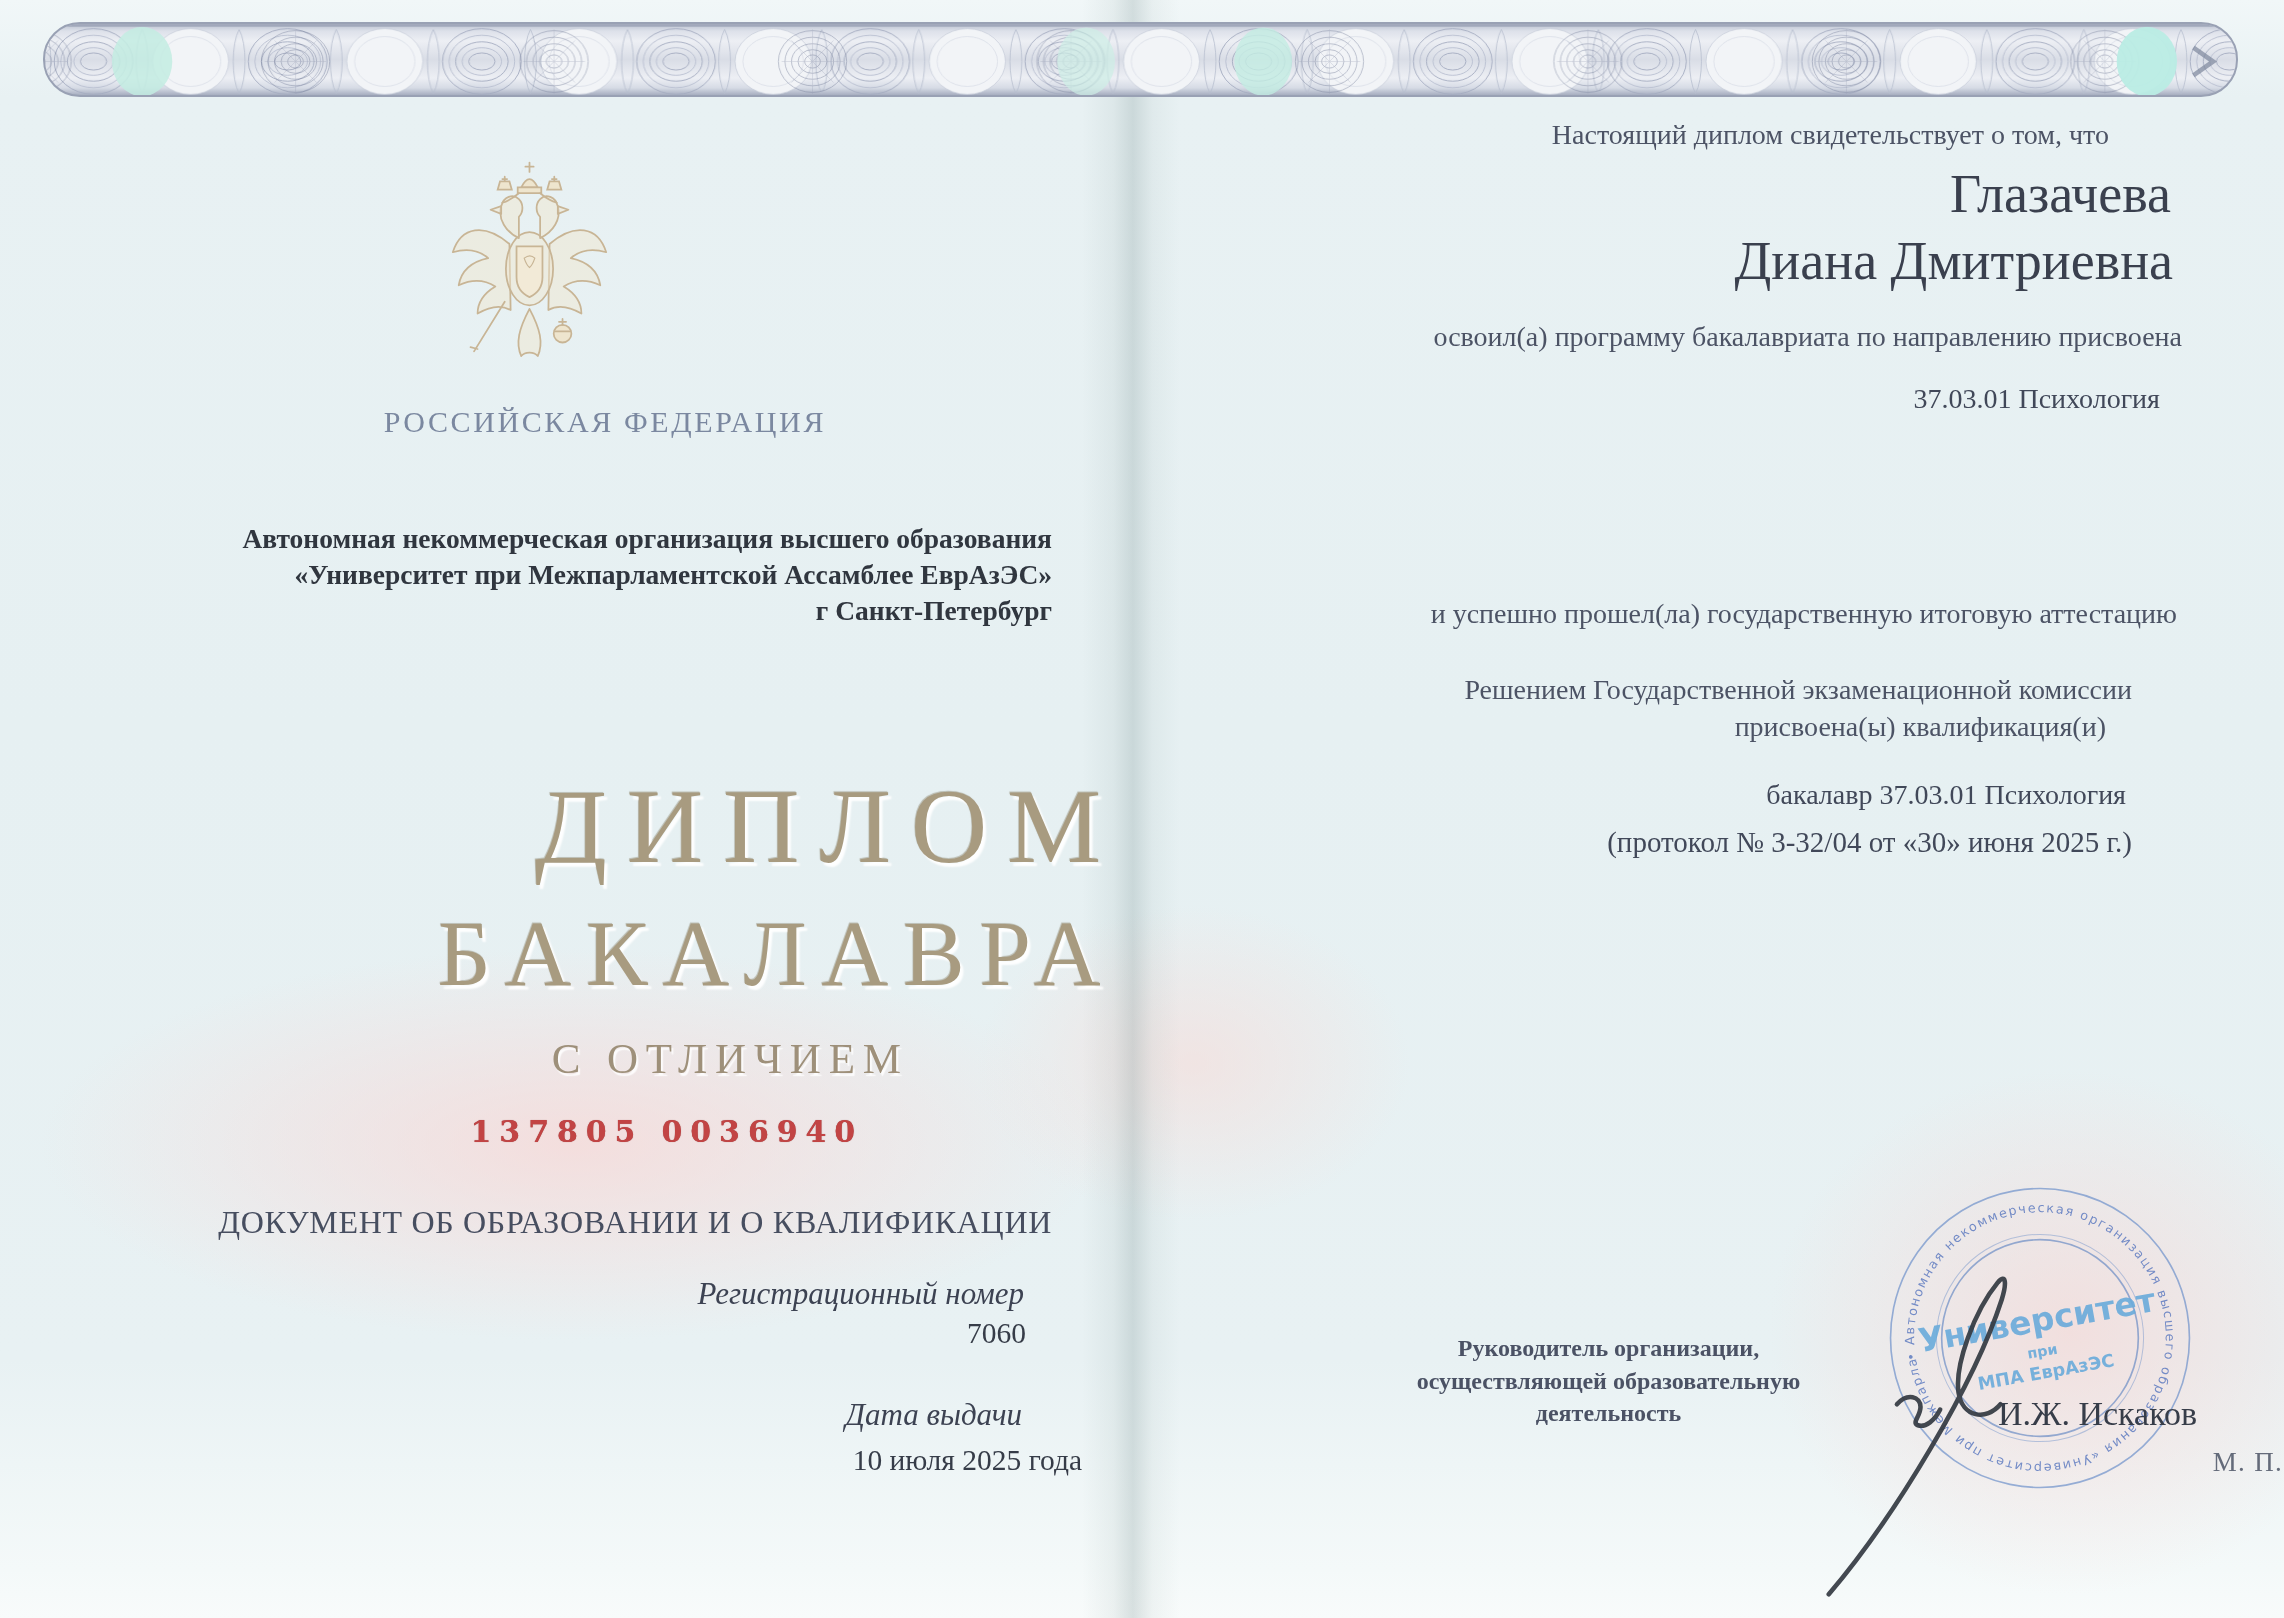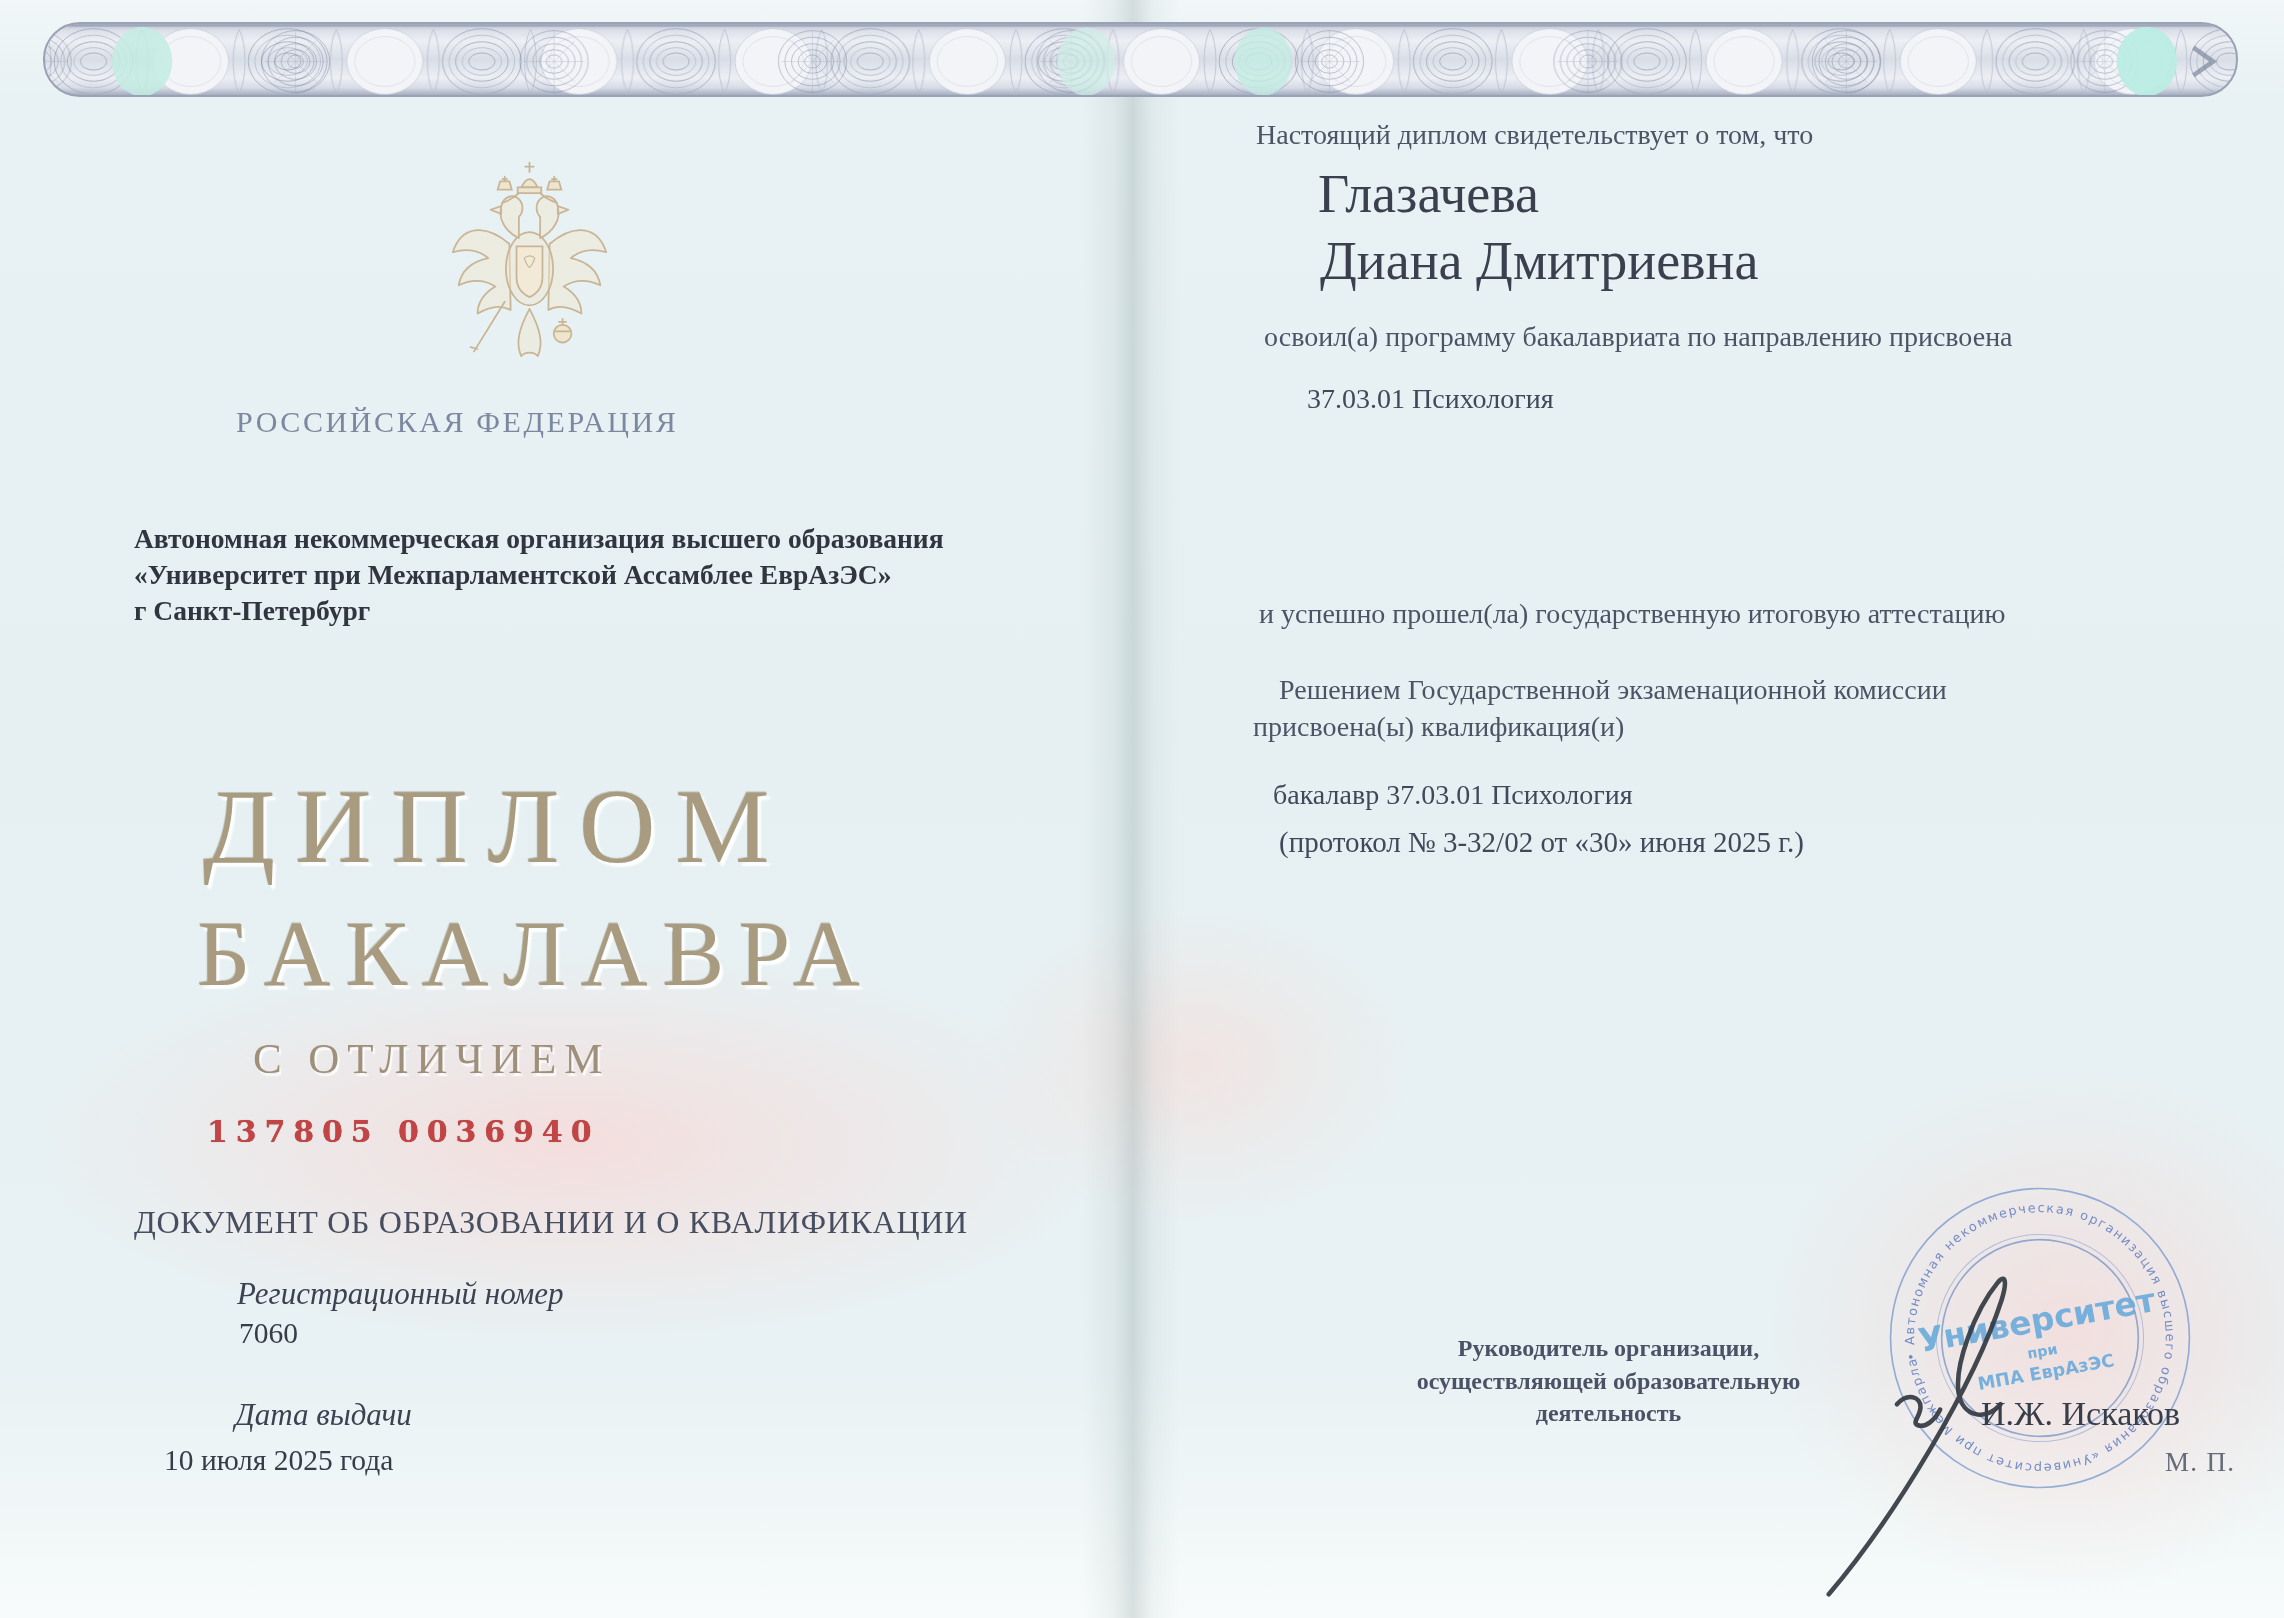--- a/index.html
+++ b/index.html
@@ -28,7 +28,7 @@
   #guilloche svg{display:block;}
 
   
-  .tl{position:absolute; text-align:left; white-space:nowrap;}
+  .tl{position:absolute; text-align:right; white-space:nowrap;}
   .country{font-size:30px; letter-spacing:2.6px; color:var(--heading-slate,#7b88a0);}
   .inst{left:134px; top:521px; width:918px; font-size:27.5px; line-height:1.30; color:#30363f; white-space:normal;font-weight:bold;}
   .title-big{color:var(--title-gold,#a89b80);

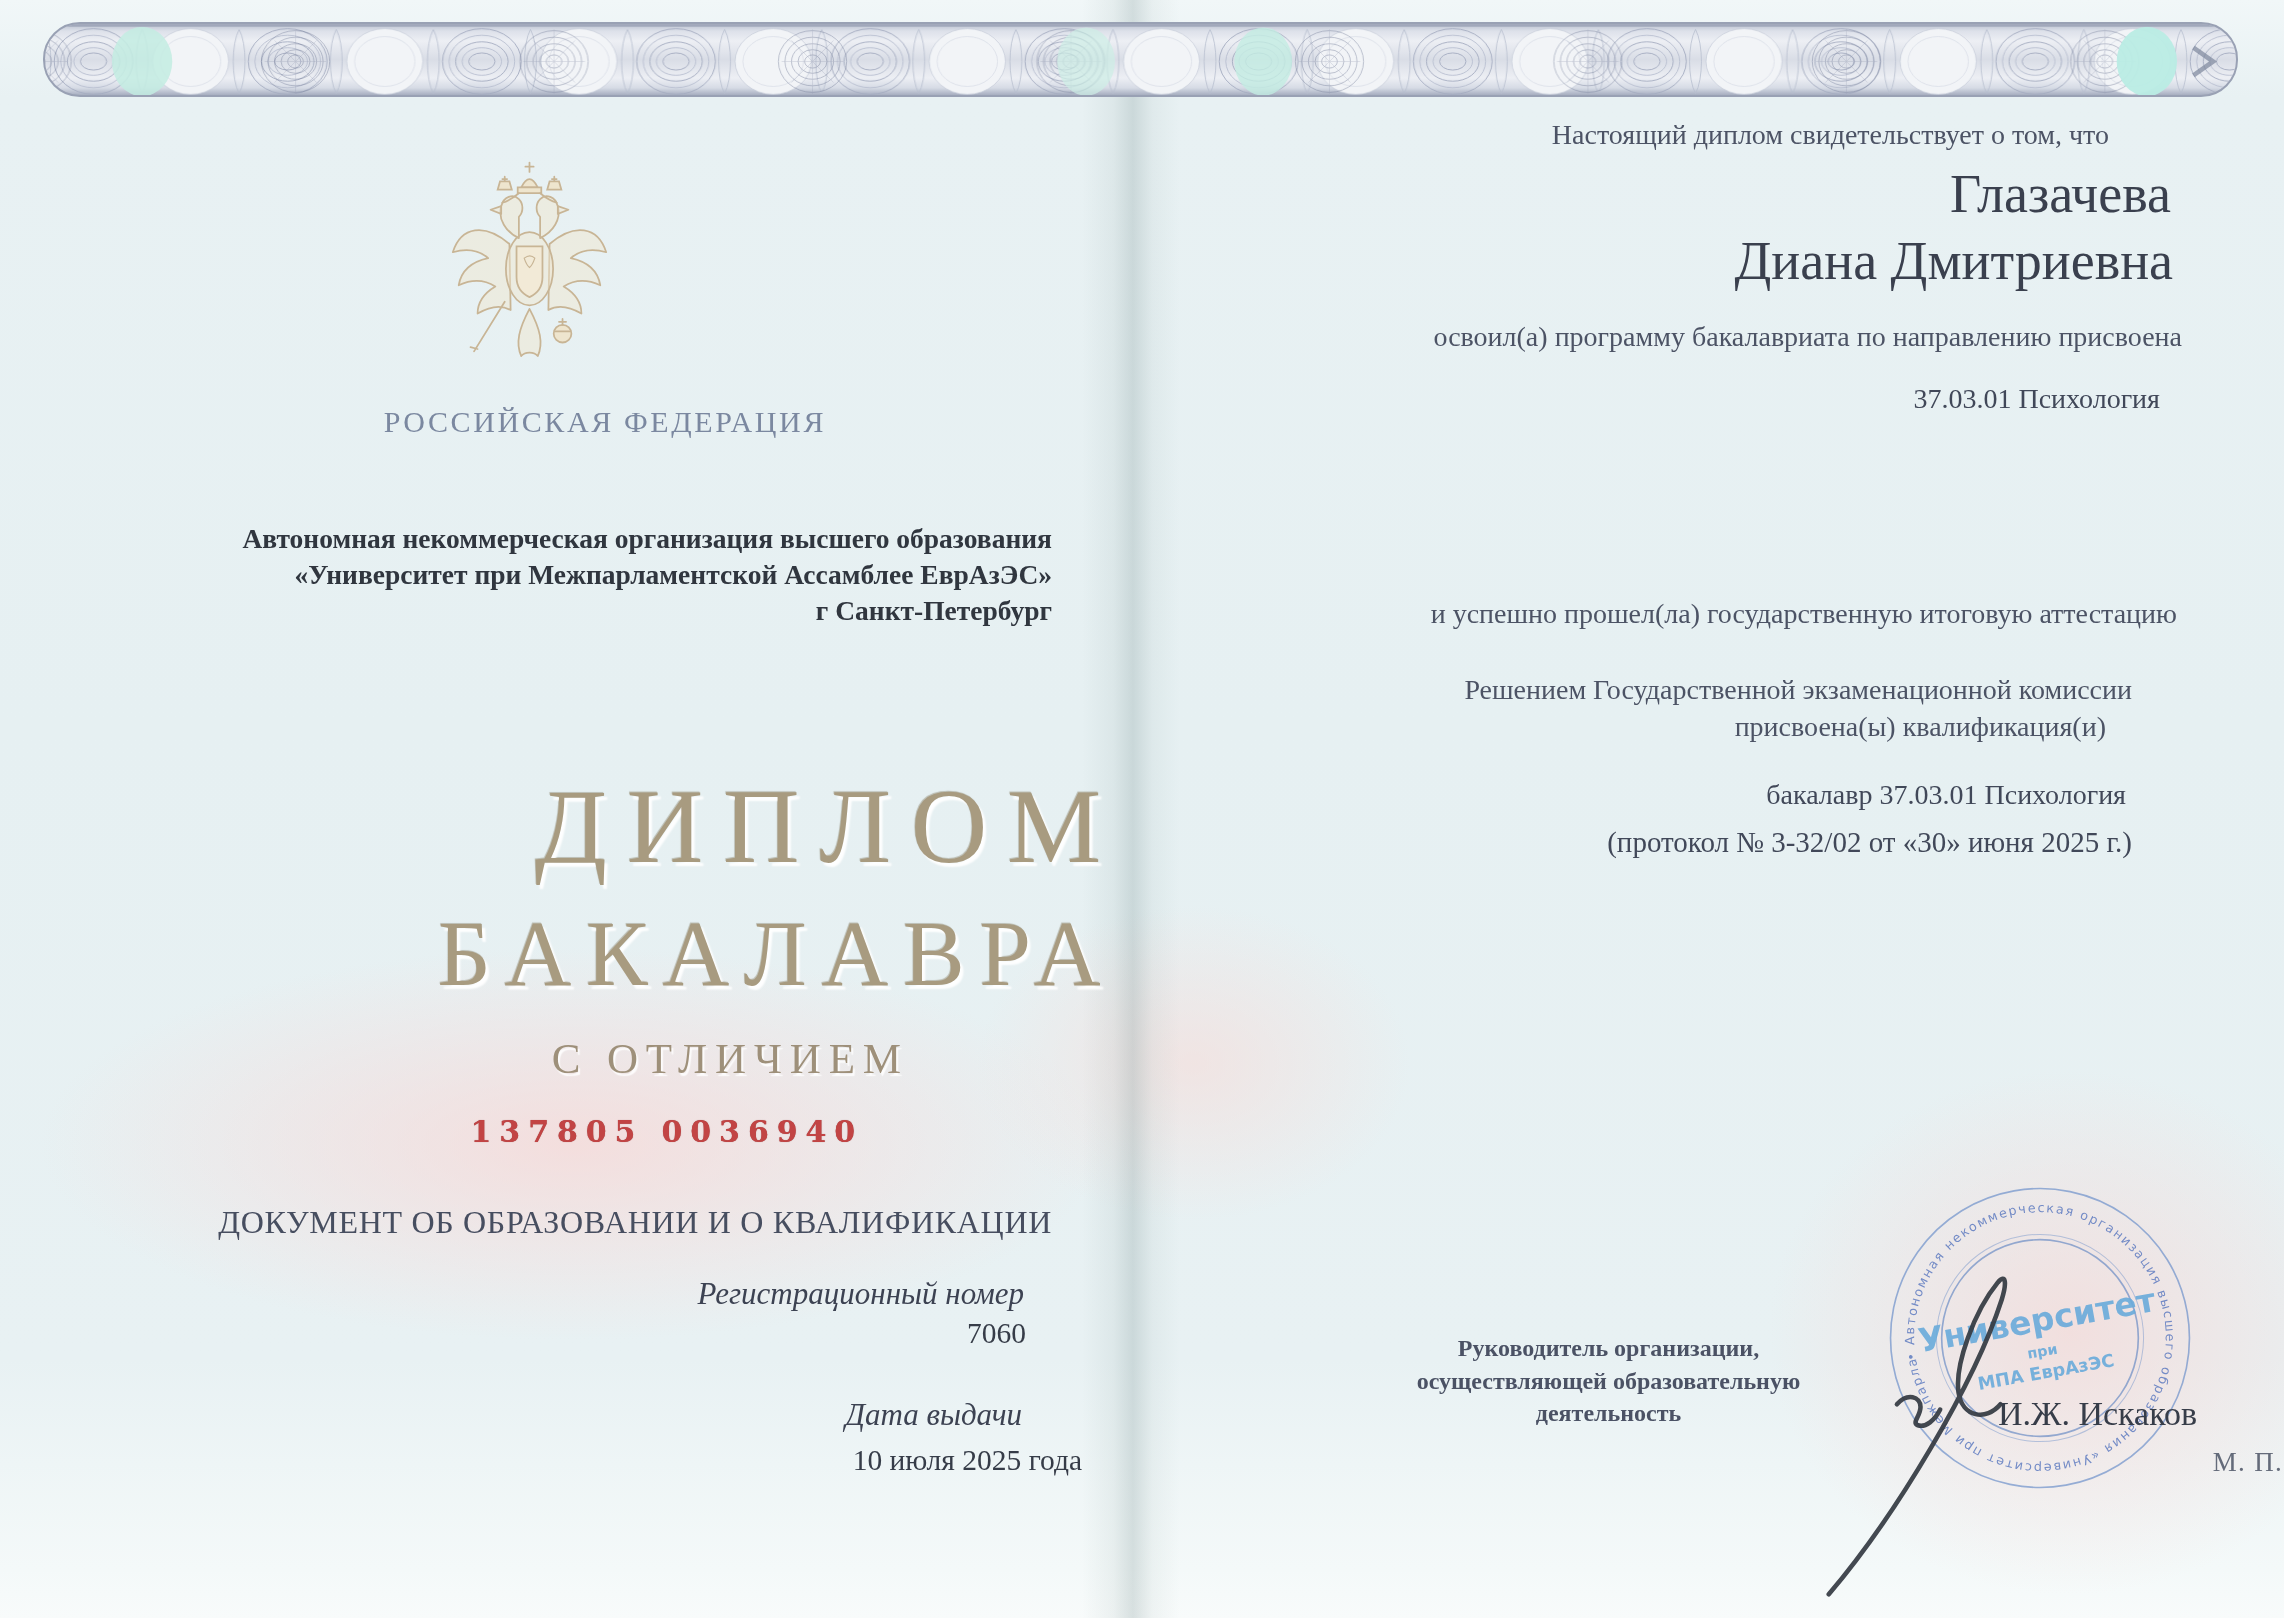--- a/index.html
+++ b/index.html
@@ -173,7 +173,7 @@
   <div class="tl rp" id="comm1">Решением Государственной экзаменационной комиссии</div>
   <div class="tl rp" id="comm2">присвоена(ы) квалификация(и)</div>
   <div class="tl" id="qualification">бакалавр 37.03.01 Психология</div>
-  <div class="tl" id="protocol">(протокол № 3-32/02 от «30» июня 2025 г.)</div>
+  <div class="tl" id="protocol">(протокол № 3-32/04 от «30» июня 2025 г.)</div>
 
   <div class="tl" id="head-label">
     <div>Руководитель организации,</div>

